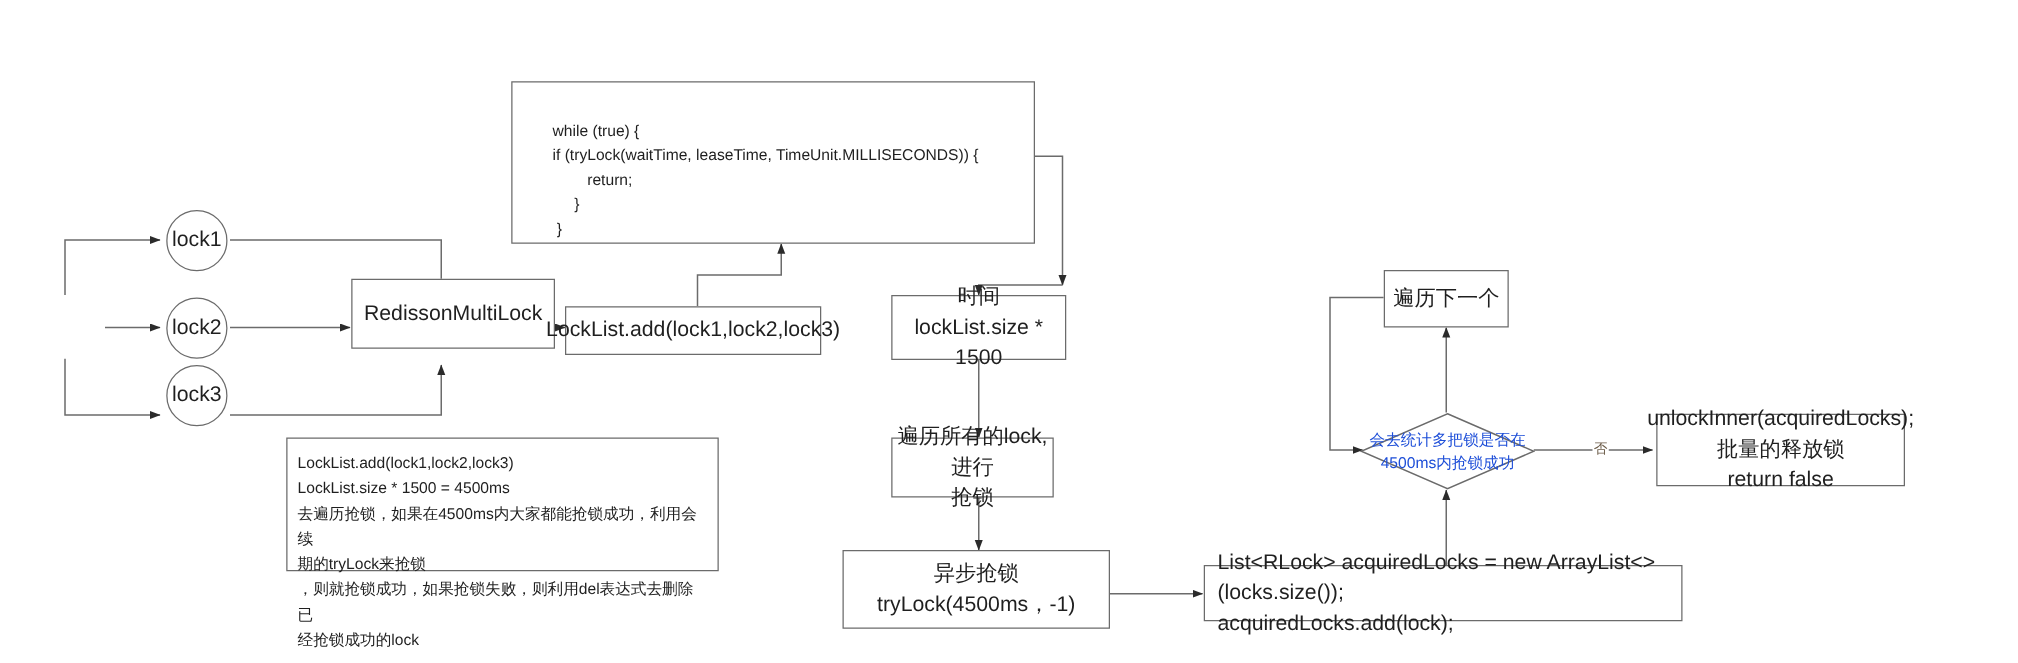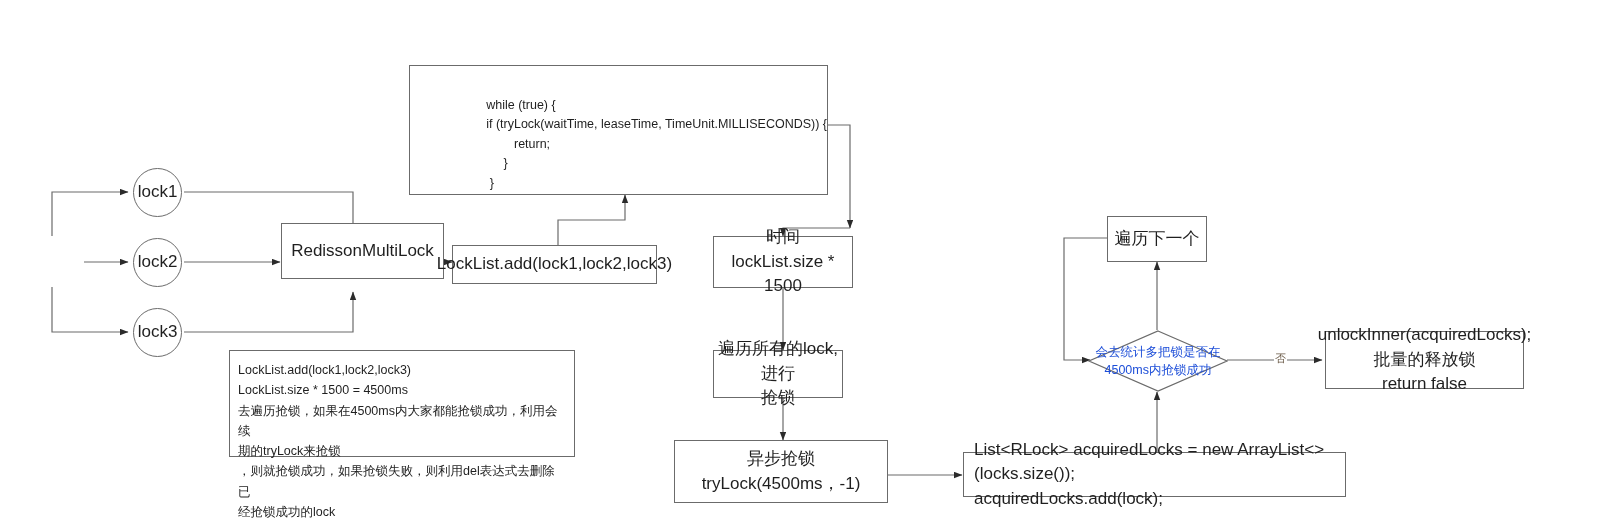--- a/index.html
+++ b/index.html
@@ -10,7 +10,7 @@
         display:flex;align-items:center;justify-content:center;text-align:center;
         color:#1f1f1f;font-size:17px;line-height:1.45;white-space:pre-line;}
   .circle{border-radius:50%;}
-  .codebox{align-items:flex-start;justify-content:flex-end;text-align:left;
+  .codebox{align-items:flex-start;justify-content:flex-start;text-align:left;
            padding:30px 0 0 32px;font-size:12.5px;line-height:1.55;white-space:pre;}
   .noteboxtxt{align-items:flex-start;justify-content:flex-start;text-align:left;
               padding:9px 10px 0 8px;font-size:12.5px;line-height:1.62;white-space:pre-line;}

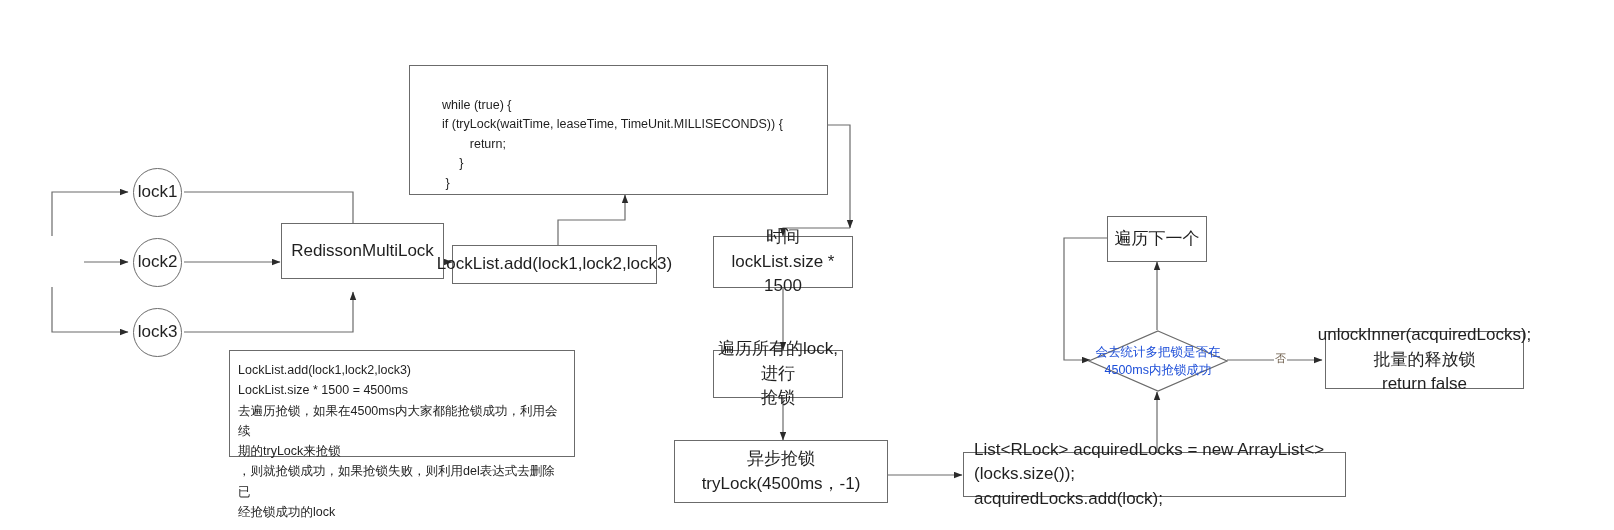--- a/index.html
+++ b/index.html
@@ -77,7 +77,7 @@
   <div class="node circle" style="left:133px;top:238px;width:49px;height:49px;">
     <span>lock2</span>
   </div>
-  <div class="node circle" style="left:133px;top:308px;width:49px;height:49px;">
+  <div class="node circle" style="left:133px;top:292px;width:49px;height:49px;">
     <span>lock3</span>
   </div>
 

